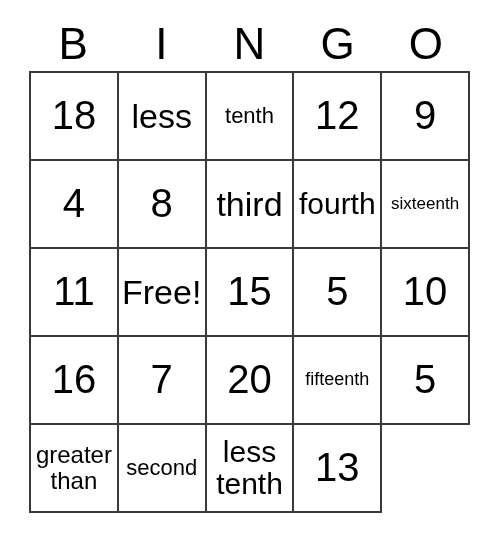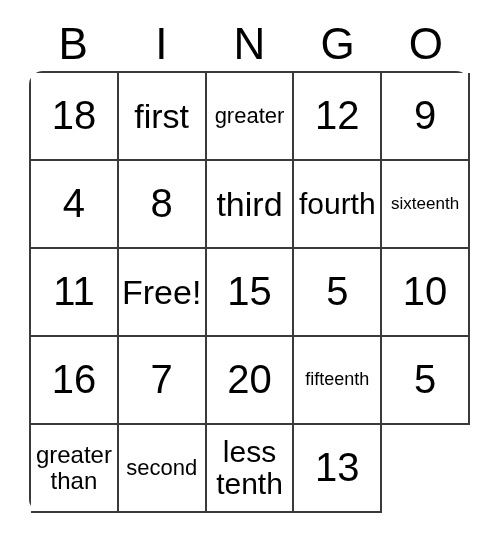--- a/index.html
+++ b/index.html
@@ -60,7 +60,6 @@
     grid-template-columns: repeat(5, 1fr);
     grid-template-rows: repeat(5, 1fr);
     background: #ffffff;
-    border-radius: 14px;
   }
   .cell {
     border-right: 2px solid #3a3a3a;

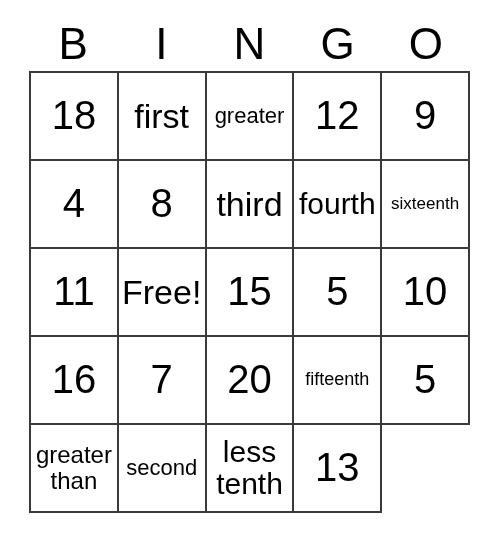--- a/index.html
+++ b/index.html
@@ -110,7 +110,7 @@
         <span class="cell-text sz-xl">18</span>
       </div>
     <div class="cell">
-        <span class="cell-text sz-lg">first</span>
+        <span class="cell-text sz-lg">less</span>
       </div>
     <div class="cell">
         <span class="cell-text sz-xs">greater</span>

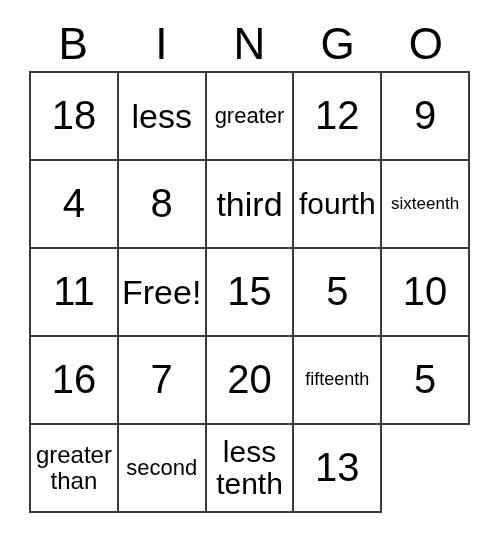--- a/index.html
+++ b/index.html
@@ -113,7 +113,7 @@
         <span class="cell-text sz-lg">less</span>
       </div>
     <div class="cell">
-        <span class="cell-text sz-xs">greater</span>
+        <span class="cell-text sz-xs">tenth</span>
       </div>
     <div class="cell">
         <span class="cell-text sz-xl">12</span>

